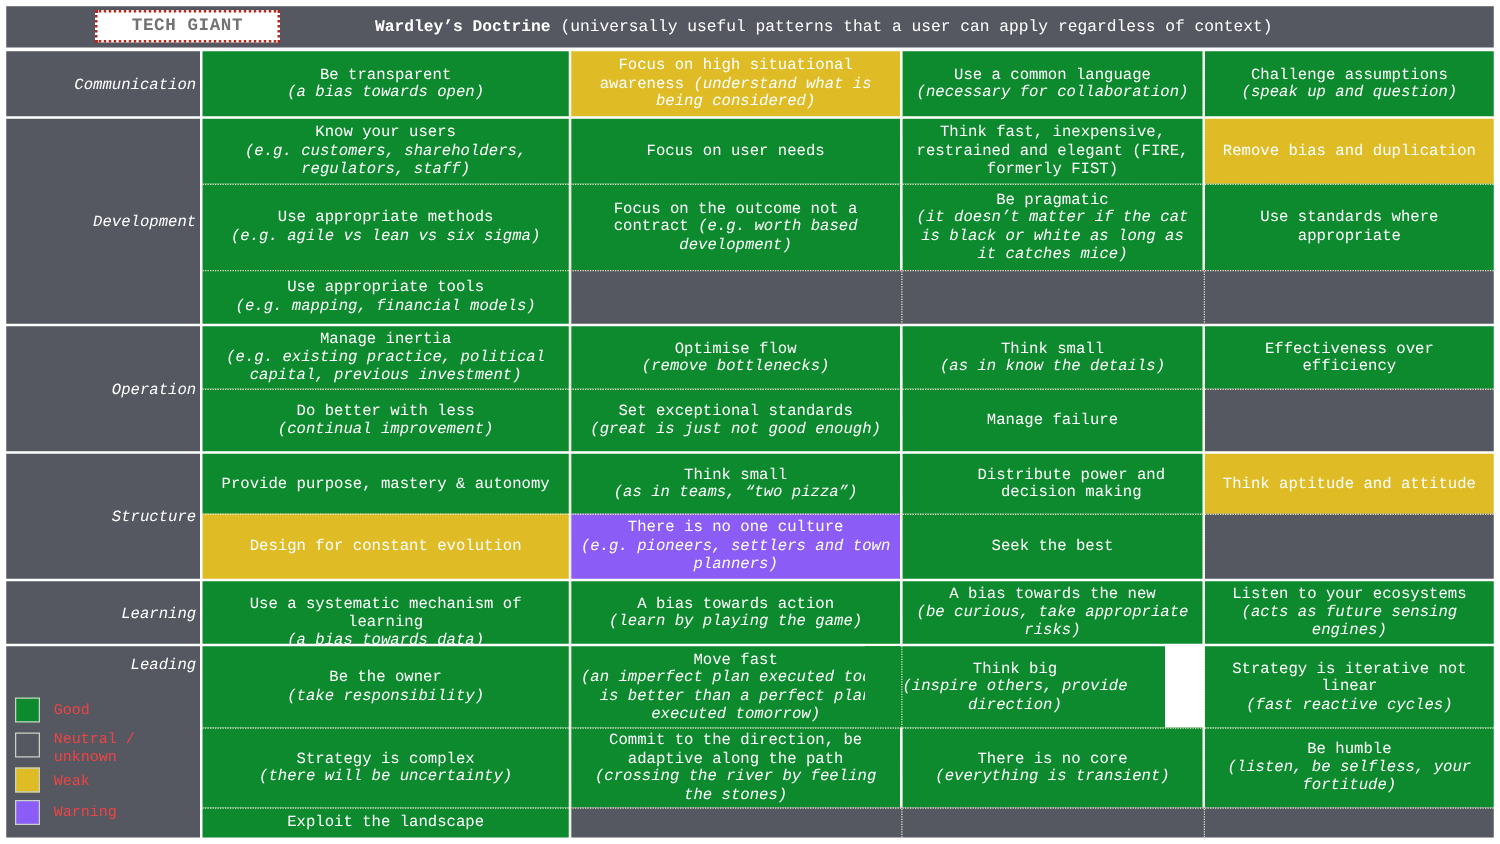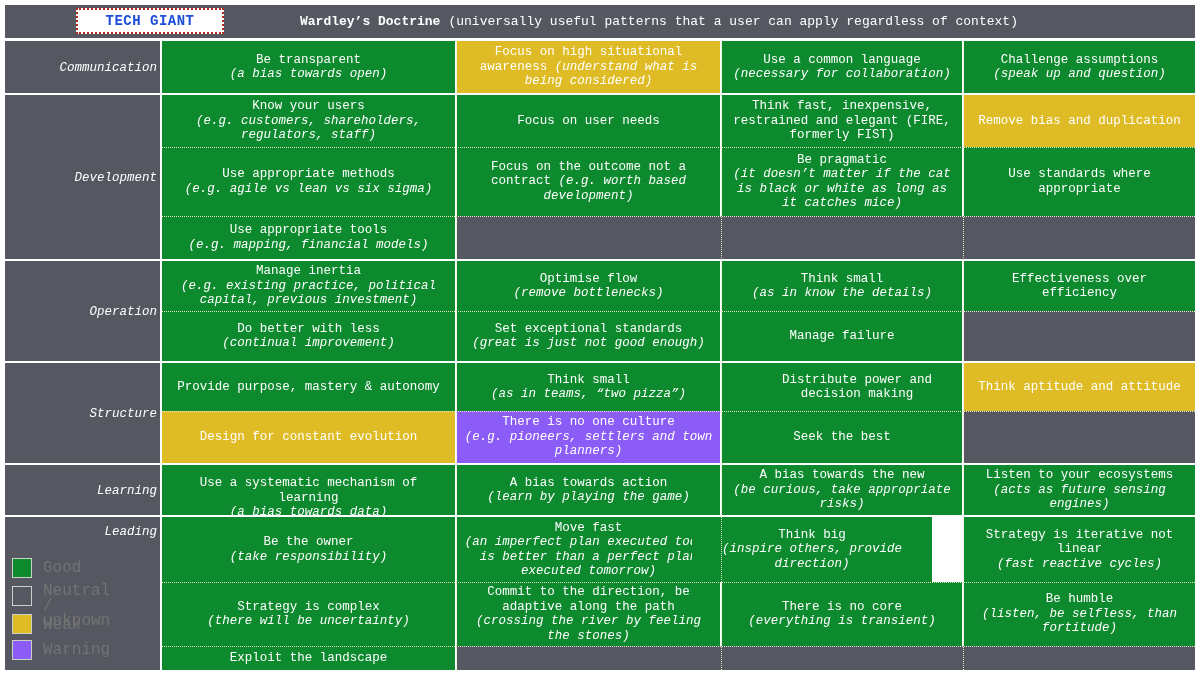--- a/index.html
+++ b/index.html
@@ -7,7 +7,7 @@
          font-family: "Liberation Mono", "DejaVu Sans Mono", monospace; color: #ffffff; }
   .header { position: absolute; left: 5px; top: 5px; width: 1190px; height: 33px; background: #555861; }
   .brand { position: absolute; left: 76px; top: 8px; width: 148px; height: 26px; background: #ffffff;
-           border: 2px dotted #b5261b; box-sizing: border-box; color: #1d4ed8; font-weight: bold;
+           border: 2px dotted #b5261b; box-sizing: border-box; color: #737373; font-weight: bold;
            font-size: 14px; display: flex; align-items: center; justify-content: center; letter-spacing: 0.5px; }
   .title { position: absolute; left: 300px; top: 5px; height: 33px; display: flex; align-items: center;
            font-size: 13px; color: #ffffff; white-space: nowrap; }

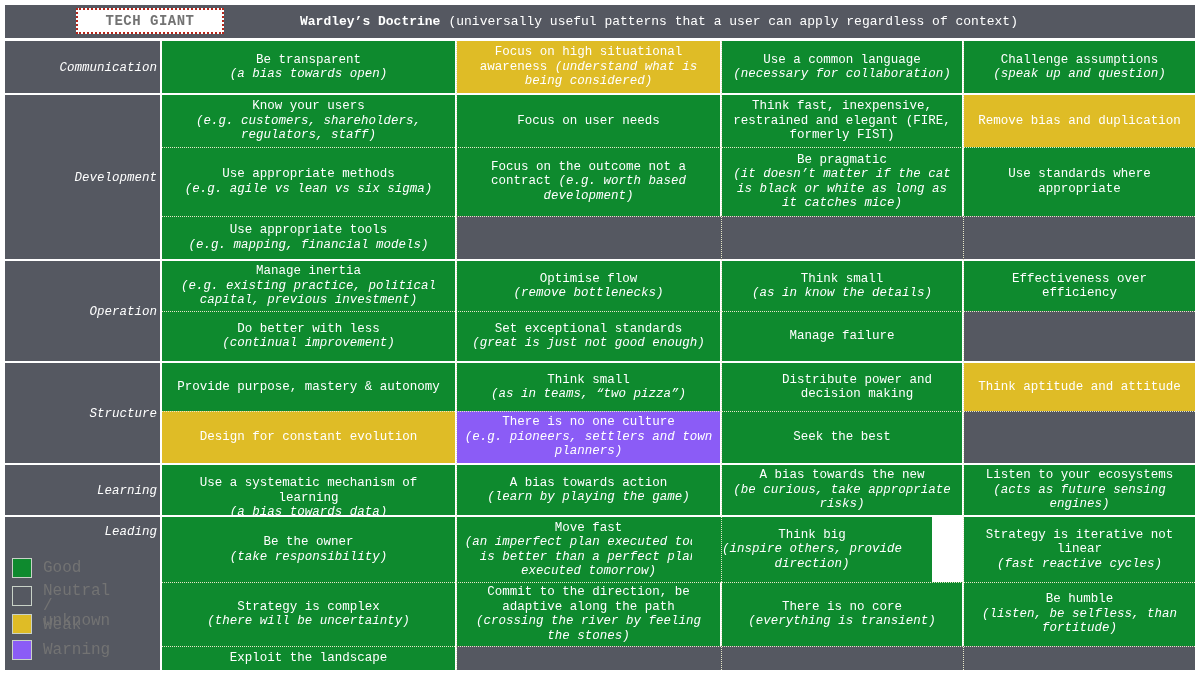--- a/index.html
+++ b/index.html
@@ -26,7 +26,7 @@
   .legend { position: absolute; left: 12px; }
   .legend-item { position: absolute; left: 0; display: flex; align-items: flex-start; }
   .swatch { width: 20px; height: 20px; box-sizing: border-box; border: 1.5px solid #c9d2c8; }
-  .legend-label { margin-left: 11px; font-size: 16px; line-height: 15px; color: #737373; }
+  .legend-label { margin-left: 11px; font-size: 12px; line-height: 15px; color: #ef4444; }
 </style>
 </head>
 <body>

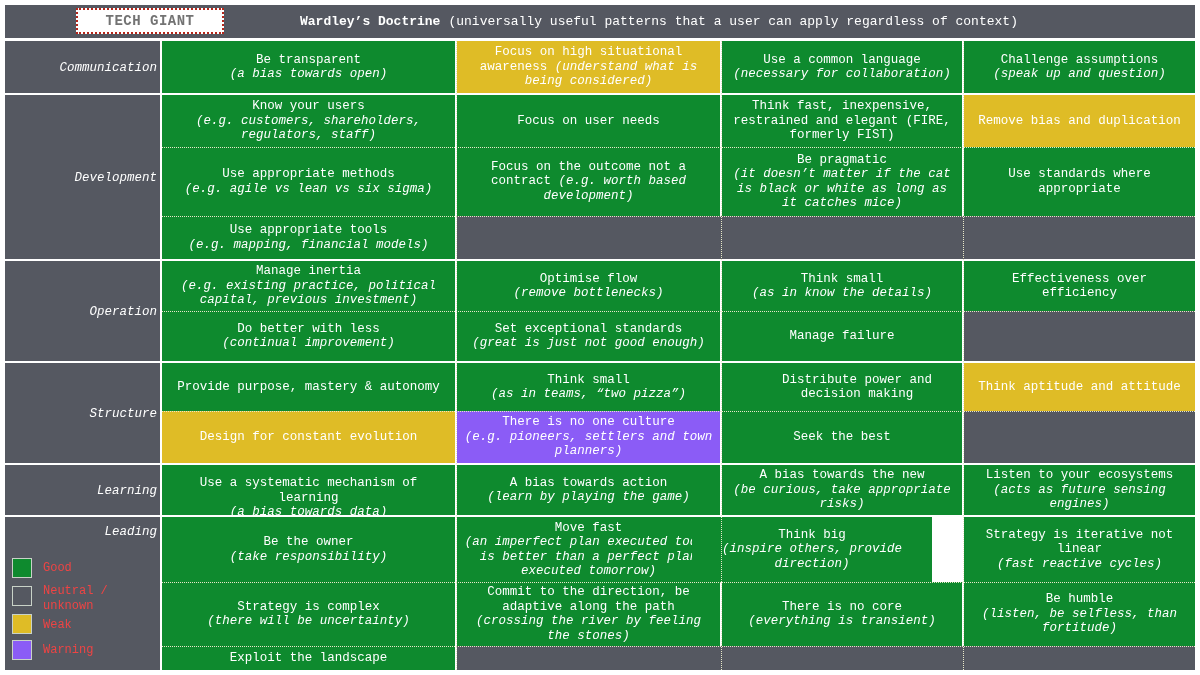--- a/index.html
+++ b/index.html
@@ -250,7 +250,7 @@
 <div class="cell good" style="left:964px;top:582px;width:231px;height:64px;">
     <div>
       <div>Be humble</div>
-      <div class="sub">(listen, be selfless, than fortitude)</div>
+      <div class="sub">(listen, be selfless, your fortitude)</div>
     </div>
   </div>
 

